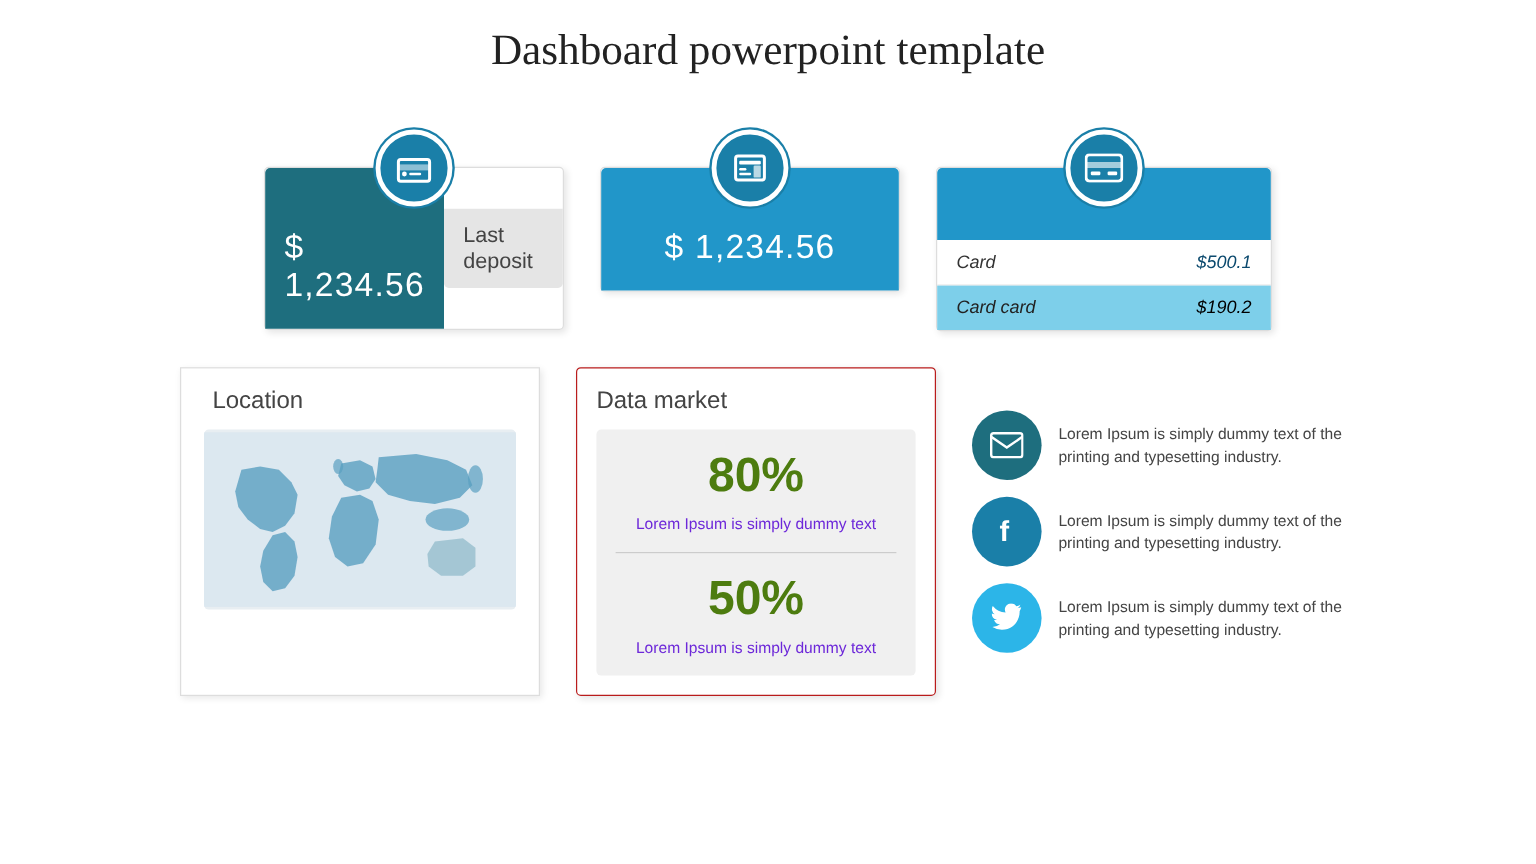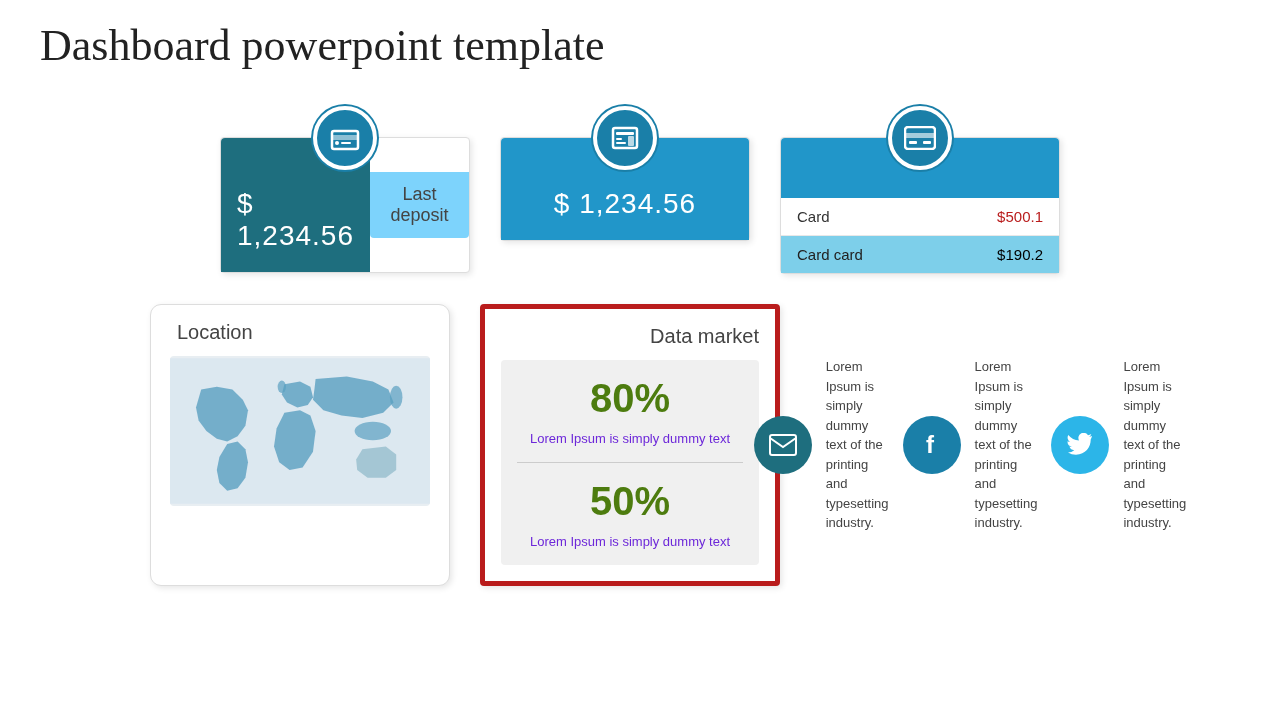--- a/index.html
+++ b/index.html
@@ -12,11 +12,11 @@
       color: #333;
     }
     h1 {
-      text-align: left;
-      font-size: 44px;
+      text-align: center;
+      font-size: 36px;
       font-weight: 400;
       font-family: Georgia, serif;
-      margin-bottom: 30px;
+      margin-bottom: 41px;
       color: #222;
     }
     .top-row {

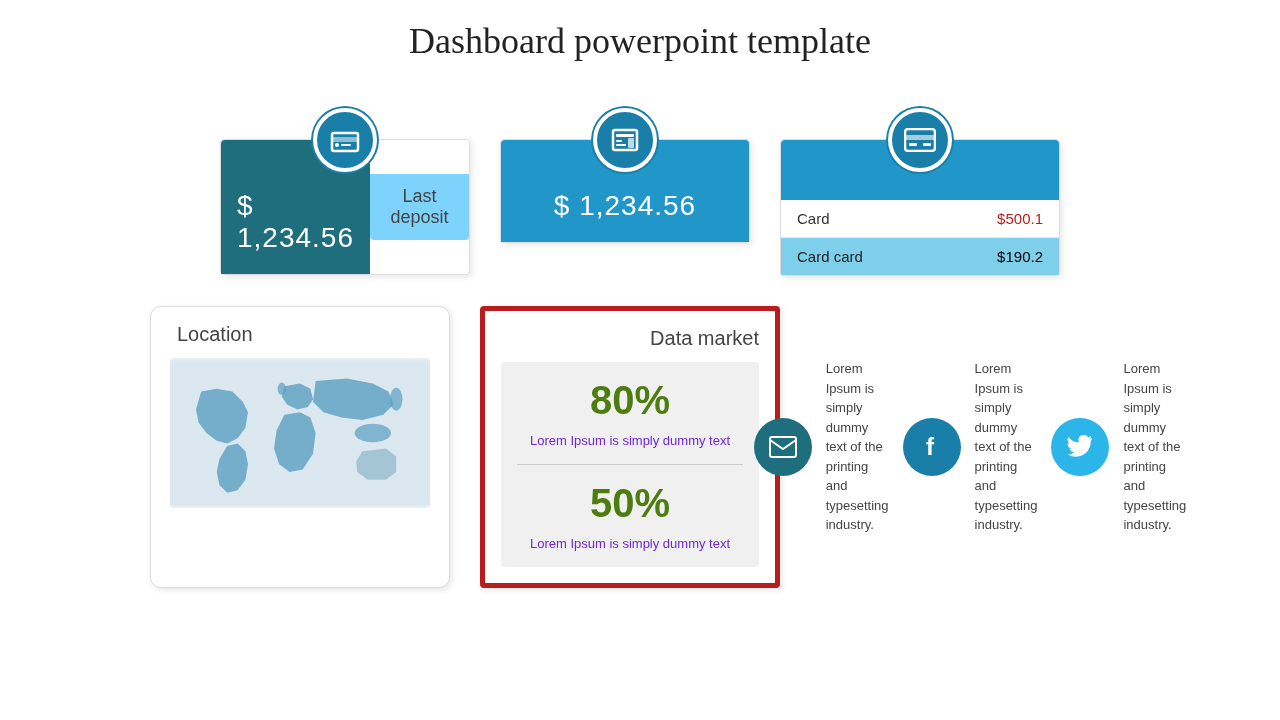--- a/index.html
+++ b/index.html
@@ -77,10 +77,9 @@
     }
     .stat-card .label-area {
       padding: 12px 16px;
-      text-align: center;
       font-size: 18px;
       color: #444;
-      background: #7dd3fc;
+      background: #e5e5e5;
       width: 100%;
       border-radius: 0 0 4px 4px;
     }

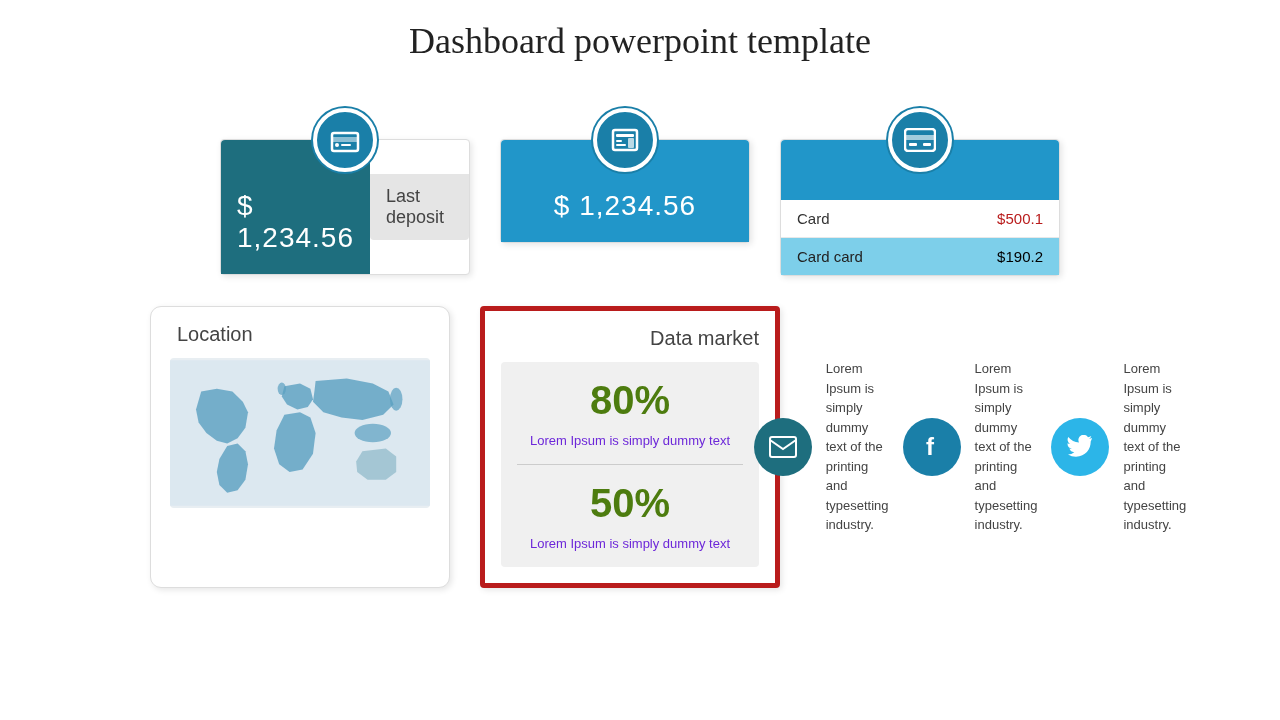--- a/index.html
+++ b/index.html
@@ -121,6 +121,7 @@
     }
     .breakdown-rows {
       width: 100%;
+      font-style: italic;
     }
     .breakdown-row {
       display: flex;

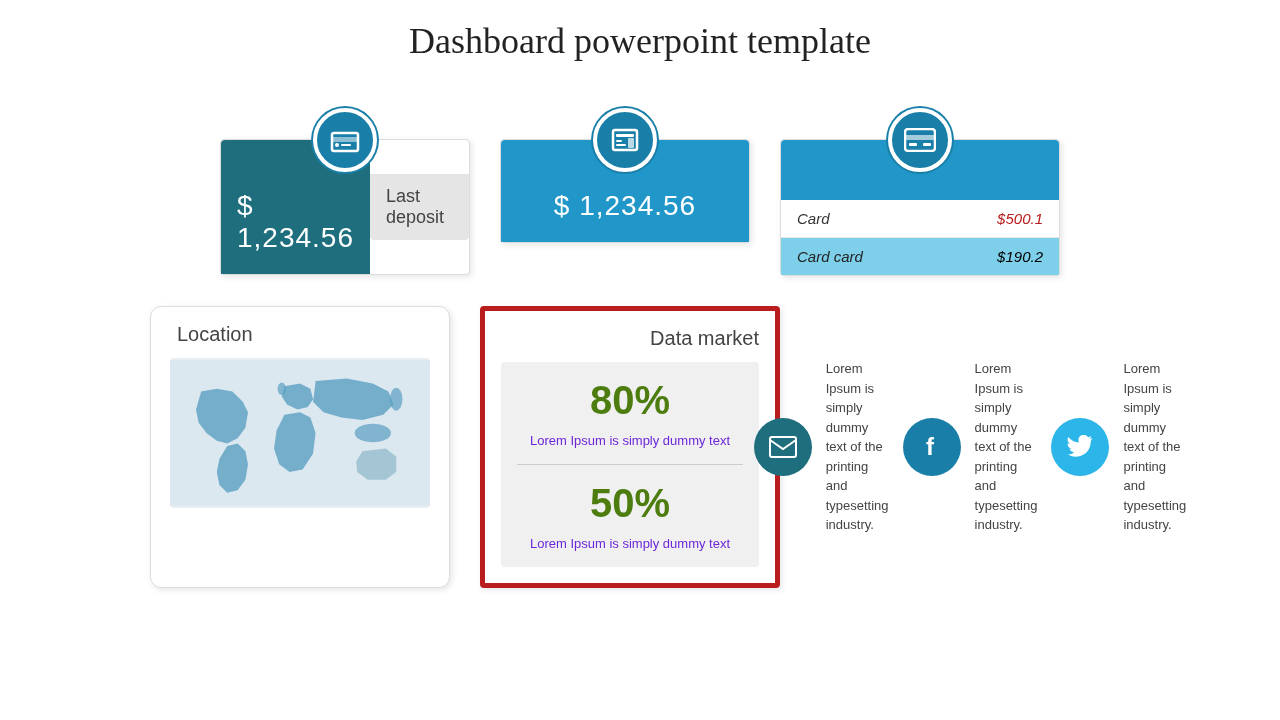--- a/index.html
+++ b/index.html
@@ -135,7 +135,7 @@
     .breakdown-row.highlight-dark { background: #2196c9; color: #fff; }
     .breakdown-row.highlight-light { background: #7dcfea; color: #222; }
     .breakdown-row .row-label { font-size: 15px; }
-    .breakdown-row .row-value { font-size: 15px; font-weight: 500; color: #b91c1c; }
+    .breakdown-row .row-value { font-size: 15px; font-weight: 500; color: #0c4a6e; }
     .breakdown-row.highlight-dark .row-value { color: #fff; }
     .breakdown-row.highlight-light .row-value { color: #000000; }
 

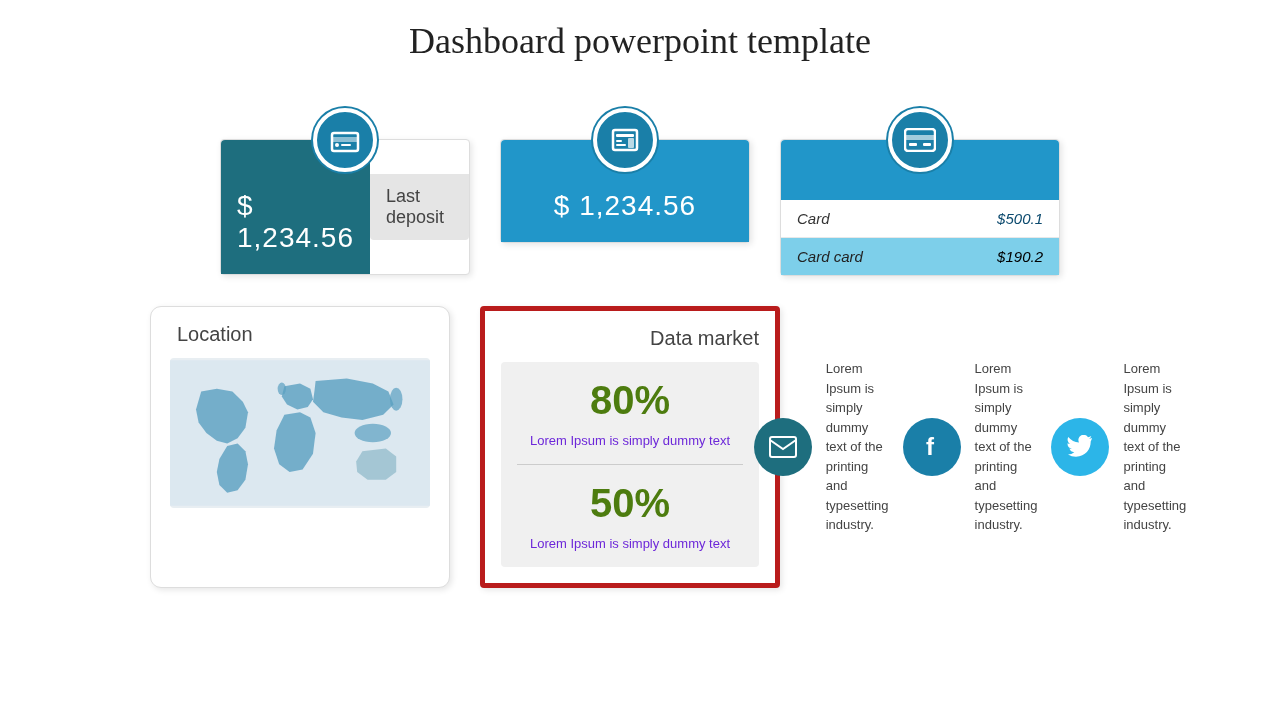--- a/index.html
+++ b/index.html
@@ -143,7 +143,7 @@
     .location-card {
       width: 300px;
       border: 1px solid #ddd;
-      border-radius: 11px;
+      border-radius: 0;
       box-shadow: 2px 2px 6px rgba(0,0,0,0.1);
       background: #fff;
       padding: 16px;

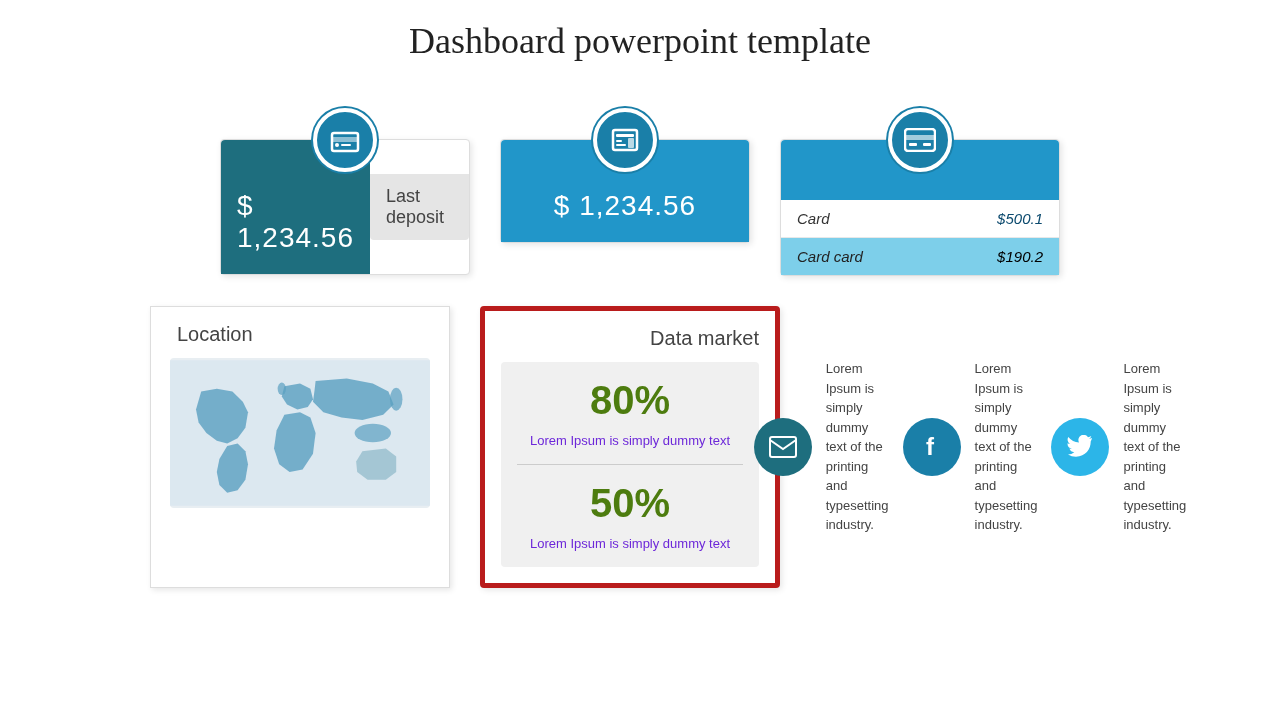--- a/index.html
+++ b/index.html
@@ -174,14 +174,14 @@
 
     .data-market-card {
       width: 300px;
-      border: 5px solid #b91c1c;
+      border: 1px solid #b91c1c;
       border-radius: 4px;
       box-shadow: 2px 2px 6px rgba(0,0,0,0.1);
       background: #fff;
       padding: 16px;
       display: flex;
       flex-direction: column;
-      align-items: flex-end;
+      align-items: flex-start;
     }
     .data-market-card .card-title {
       font-size: 20px;

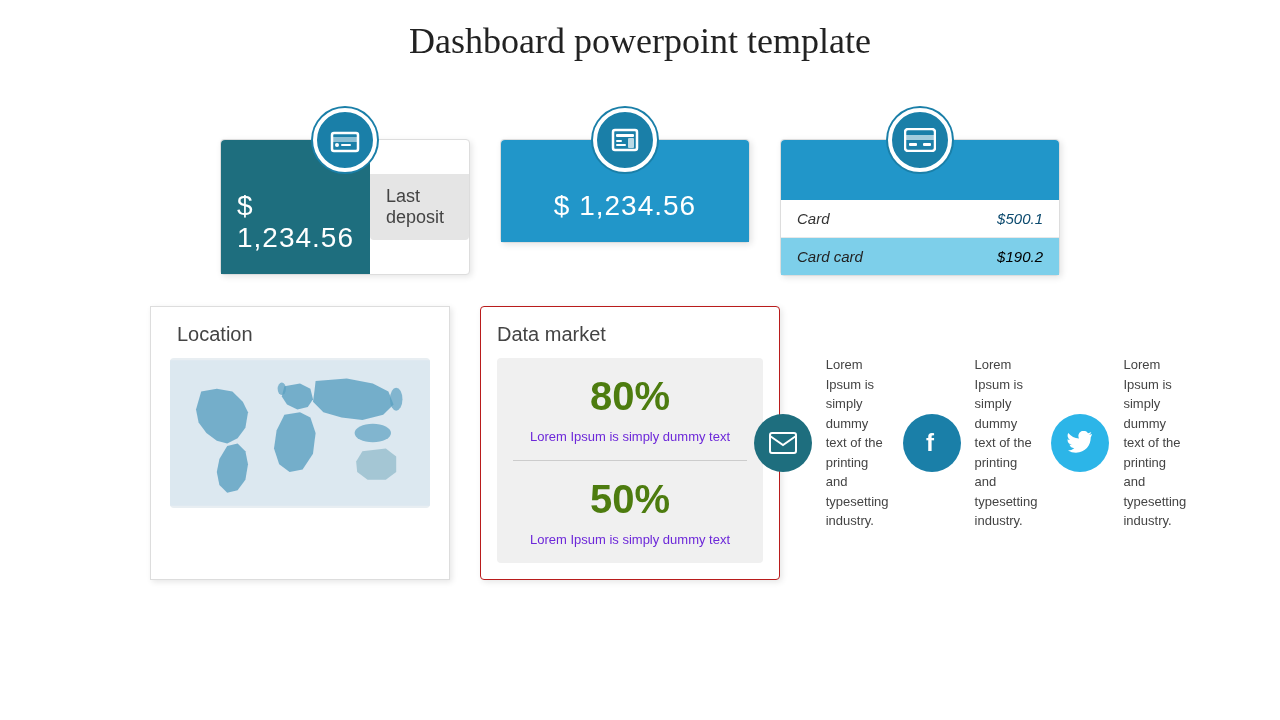--- a/index.html
+++ b/index.html
@@ -213,7 +213,7 @@
     
     .social-column {
       display: flex;
-      flex-direction: row;
+      flex-direction: column;
       gap: 14px;
       width: 320px;
       justify-content: center;

